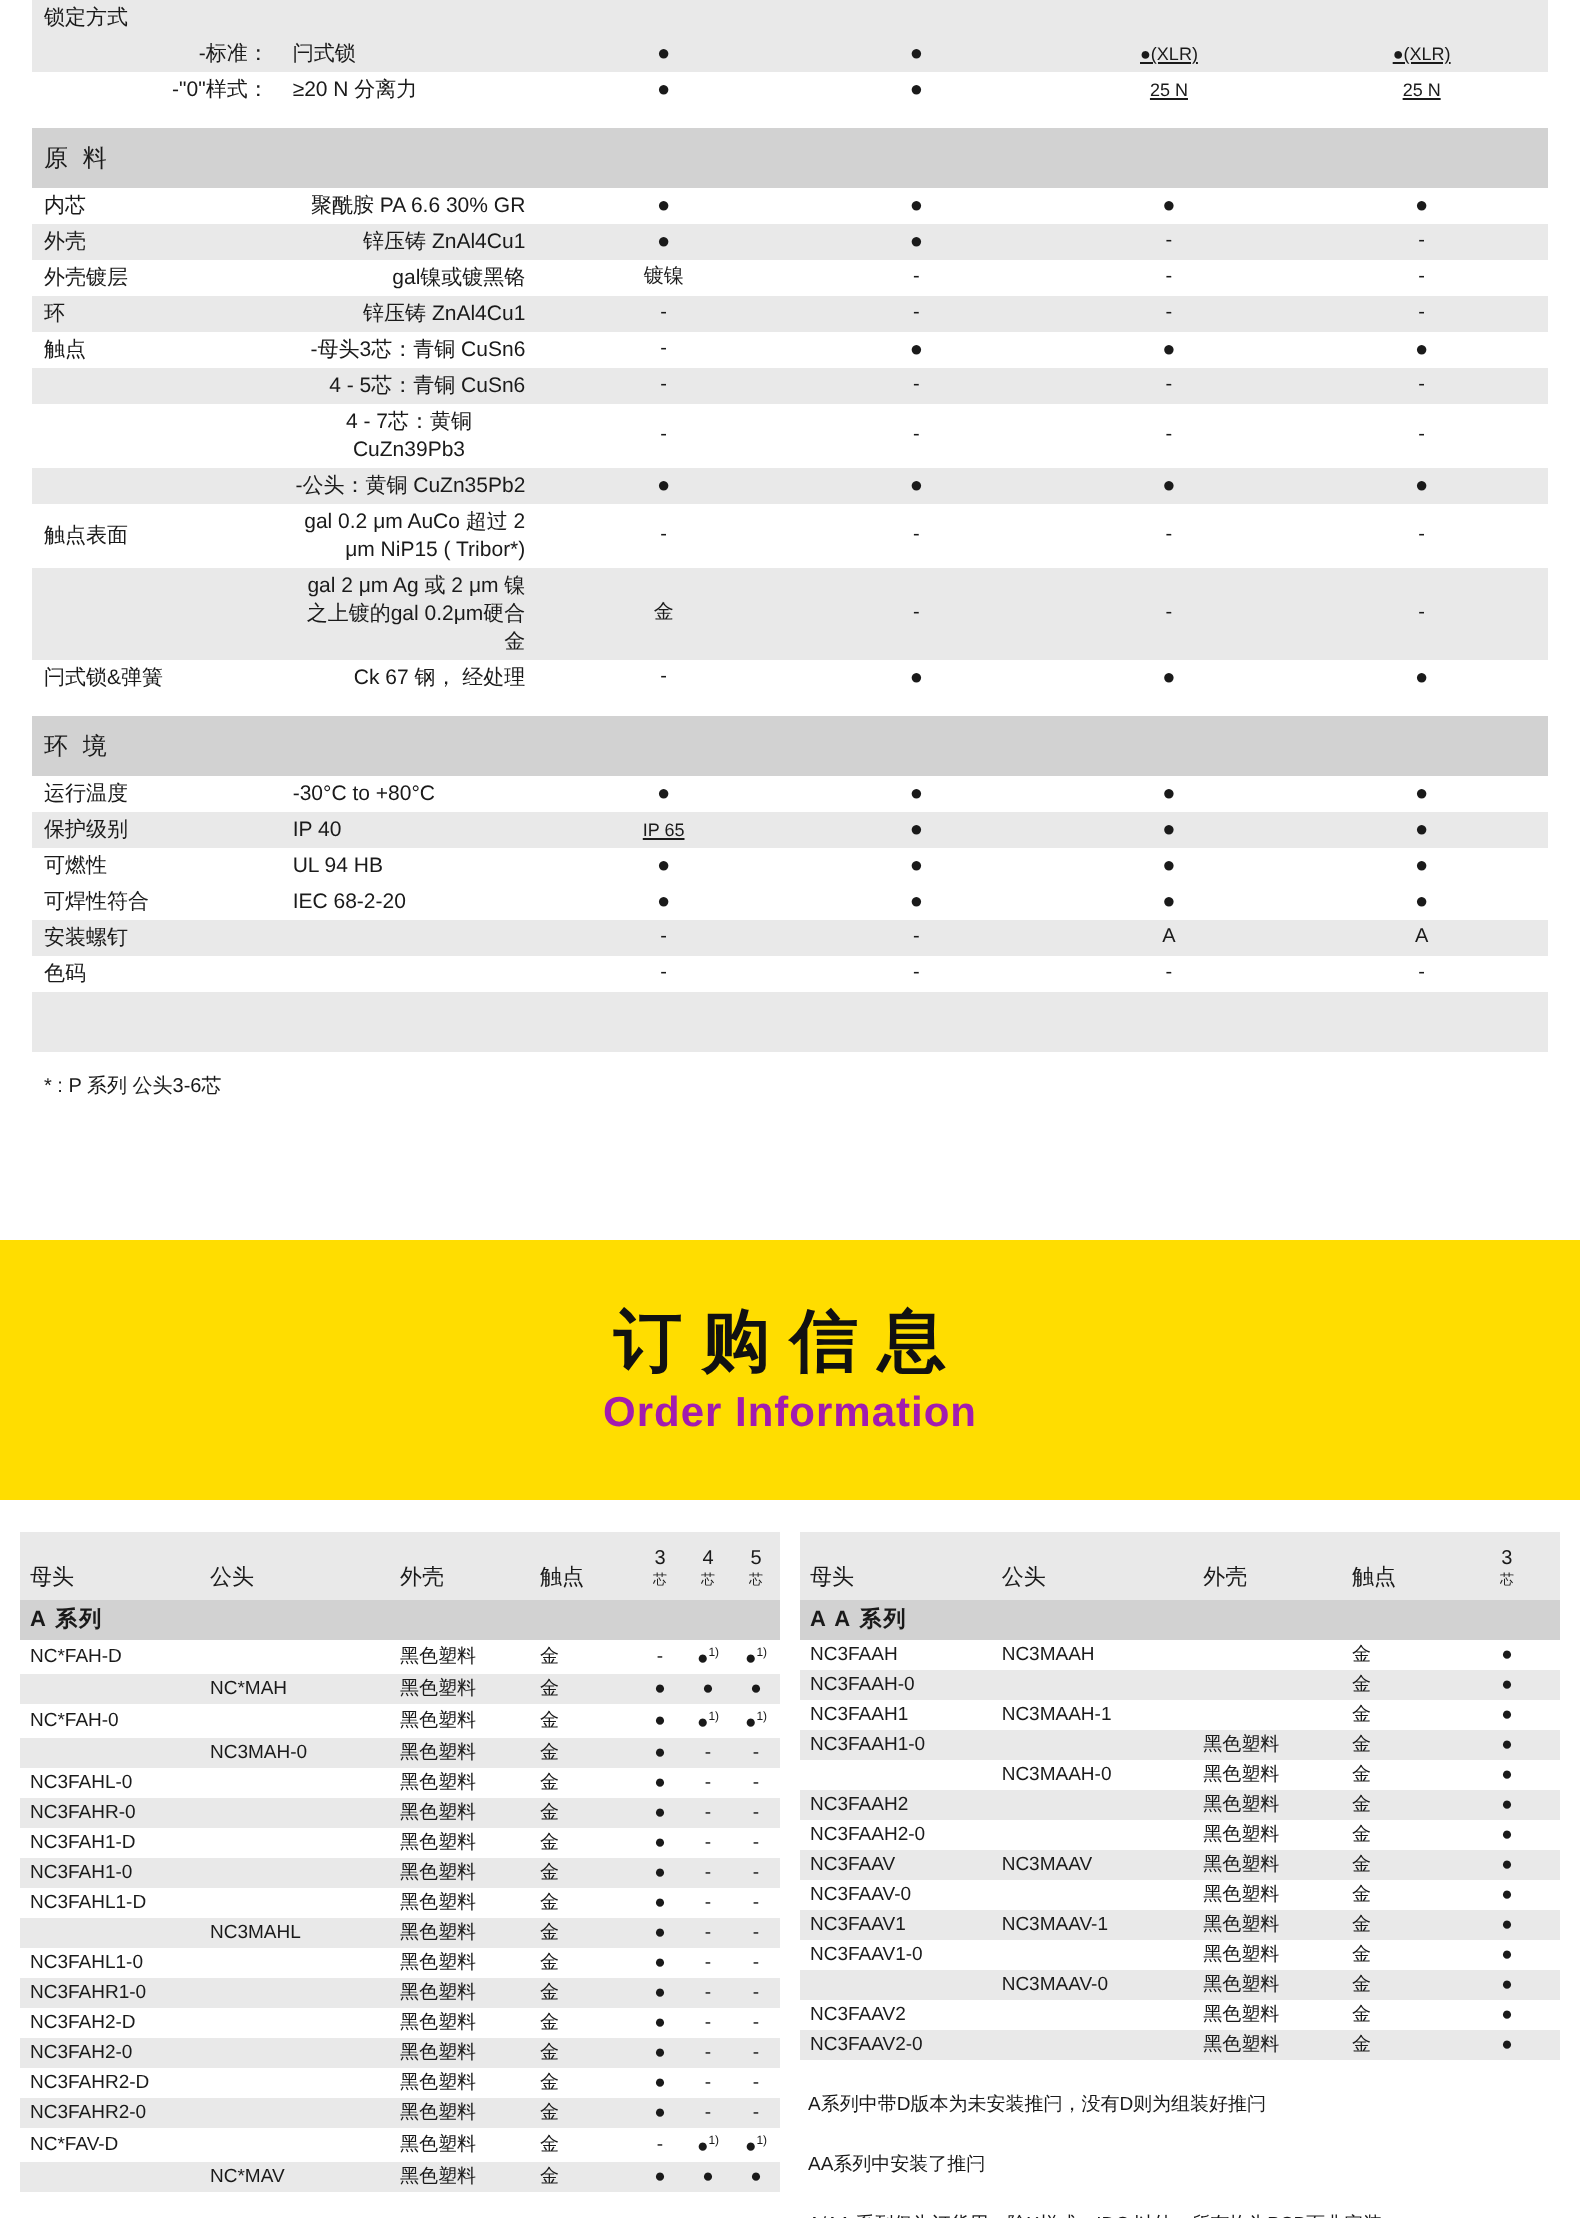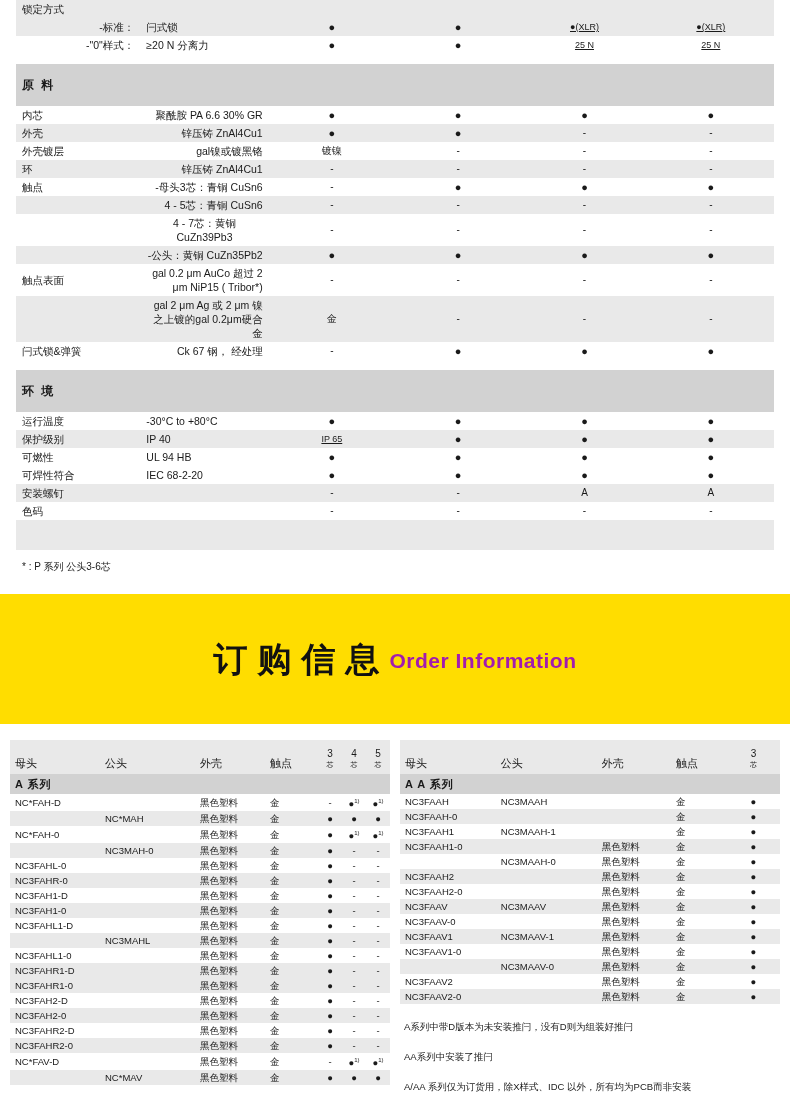--- a/index.html
+++ b/index.html
@@ -30,9 +30,9 @@
   .row-plain td { background: #ffffff; }
   .section-head td {
     background: #d2d2d2;
-    font-weight: bold;
+    font-weight: normal;
     font-size: 12px;
-    height: 42px;
+    height: 30px;
     padding-left: 6px;
     letter-spacing: 2px;
   }

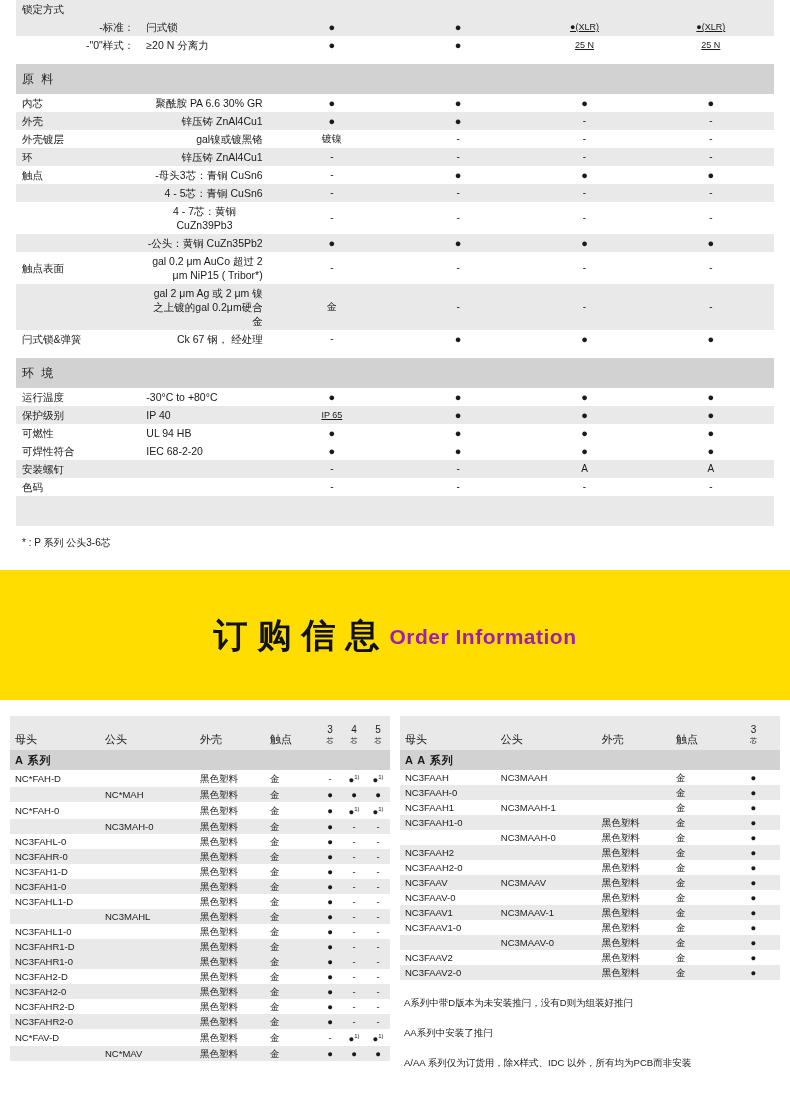--- a/index.html
+++ b/index.html
@@ -55,11 +55,11 @@
 
   
   .banner {
-    margin-top: 20px;
+    margin-top: 70px;
     background: #ffdd00;
     height: 130px;
     display: flex;
-    flex-direction: row;
+    flex-direction: column;
     align-items: center;
     justify-content: center;
   }

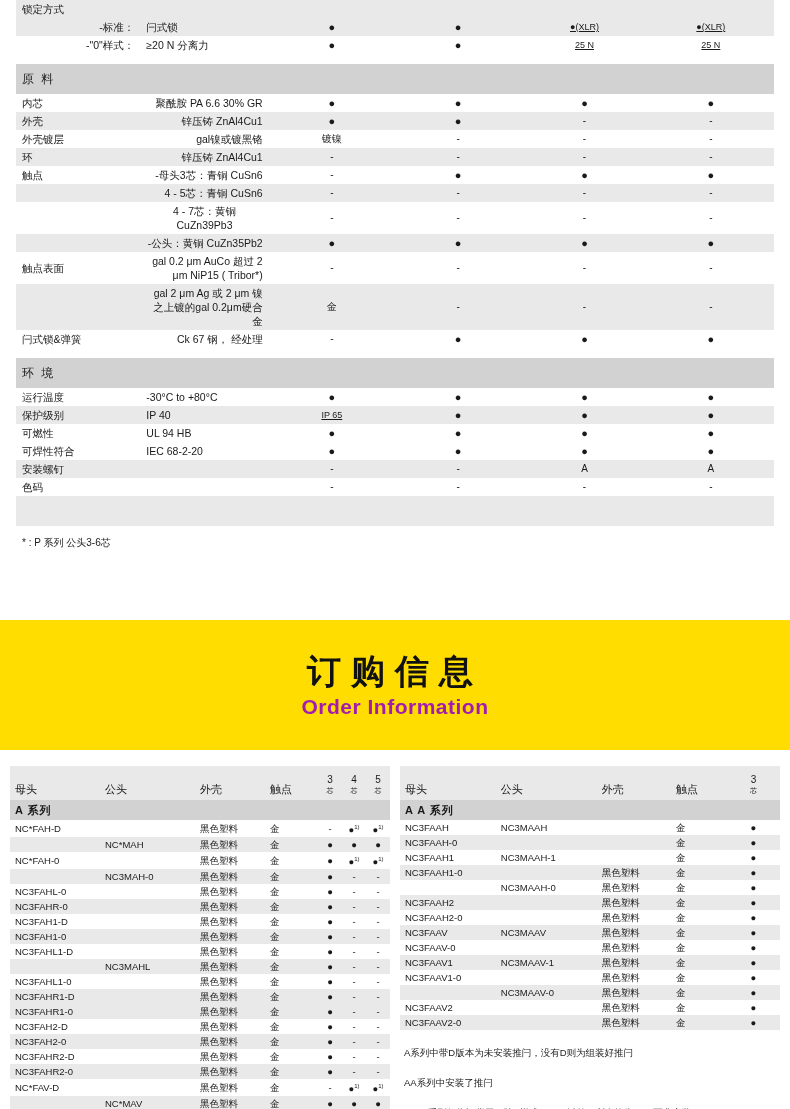--- a/index.html
+++ b/index.html
@@ -449,15 +449,6 @@
               <td class="col-p">-</td>
             </tr>
             <tr class="ord-r2">
-              <td class="col-a">NC3FAHR1-D</td>
-              <td class="col-b"></td>
-              <td class="col-c">黑色塑料</td>
-              <td class="col-d" style="text-align: left;">金</td>
-              <td class="col-p">●</td>
-              <td class="col-p">-</td>
-              <td class="col-p">-</td>
-            </tr>
-            <tr class="ord-r2">
               <td class="col-a">NC3FAHR1-0</td>
               <td class="col-b"></td>
               <td class="col-c">黑色塑料</td>

